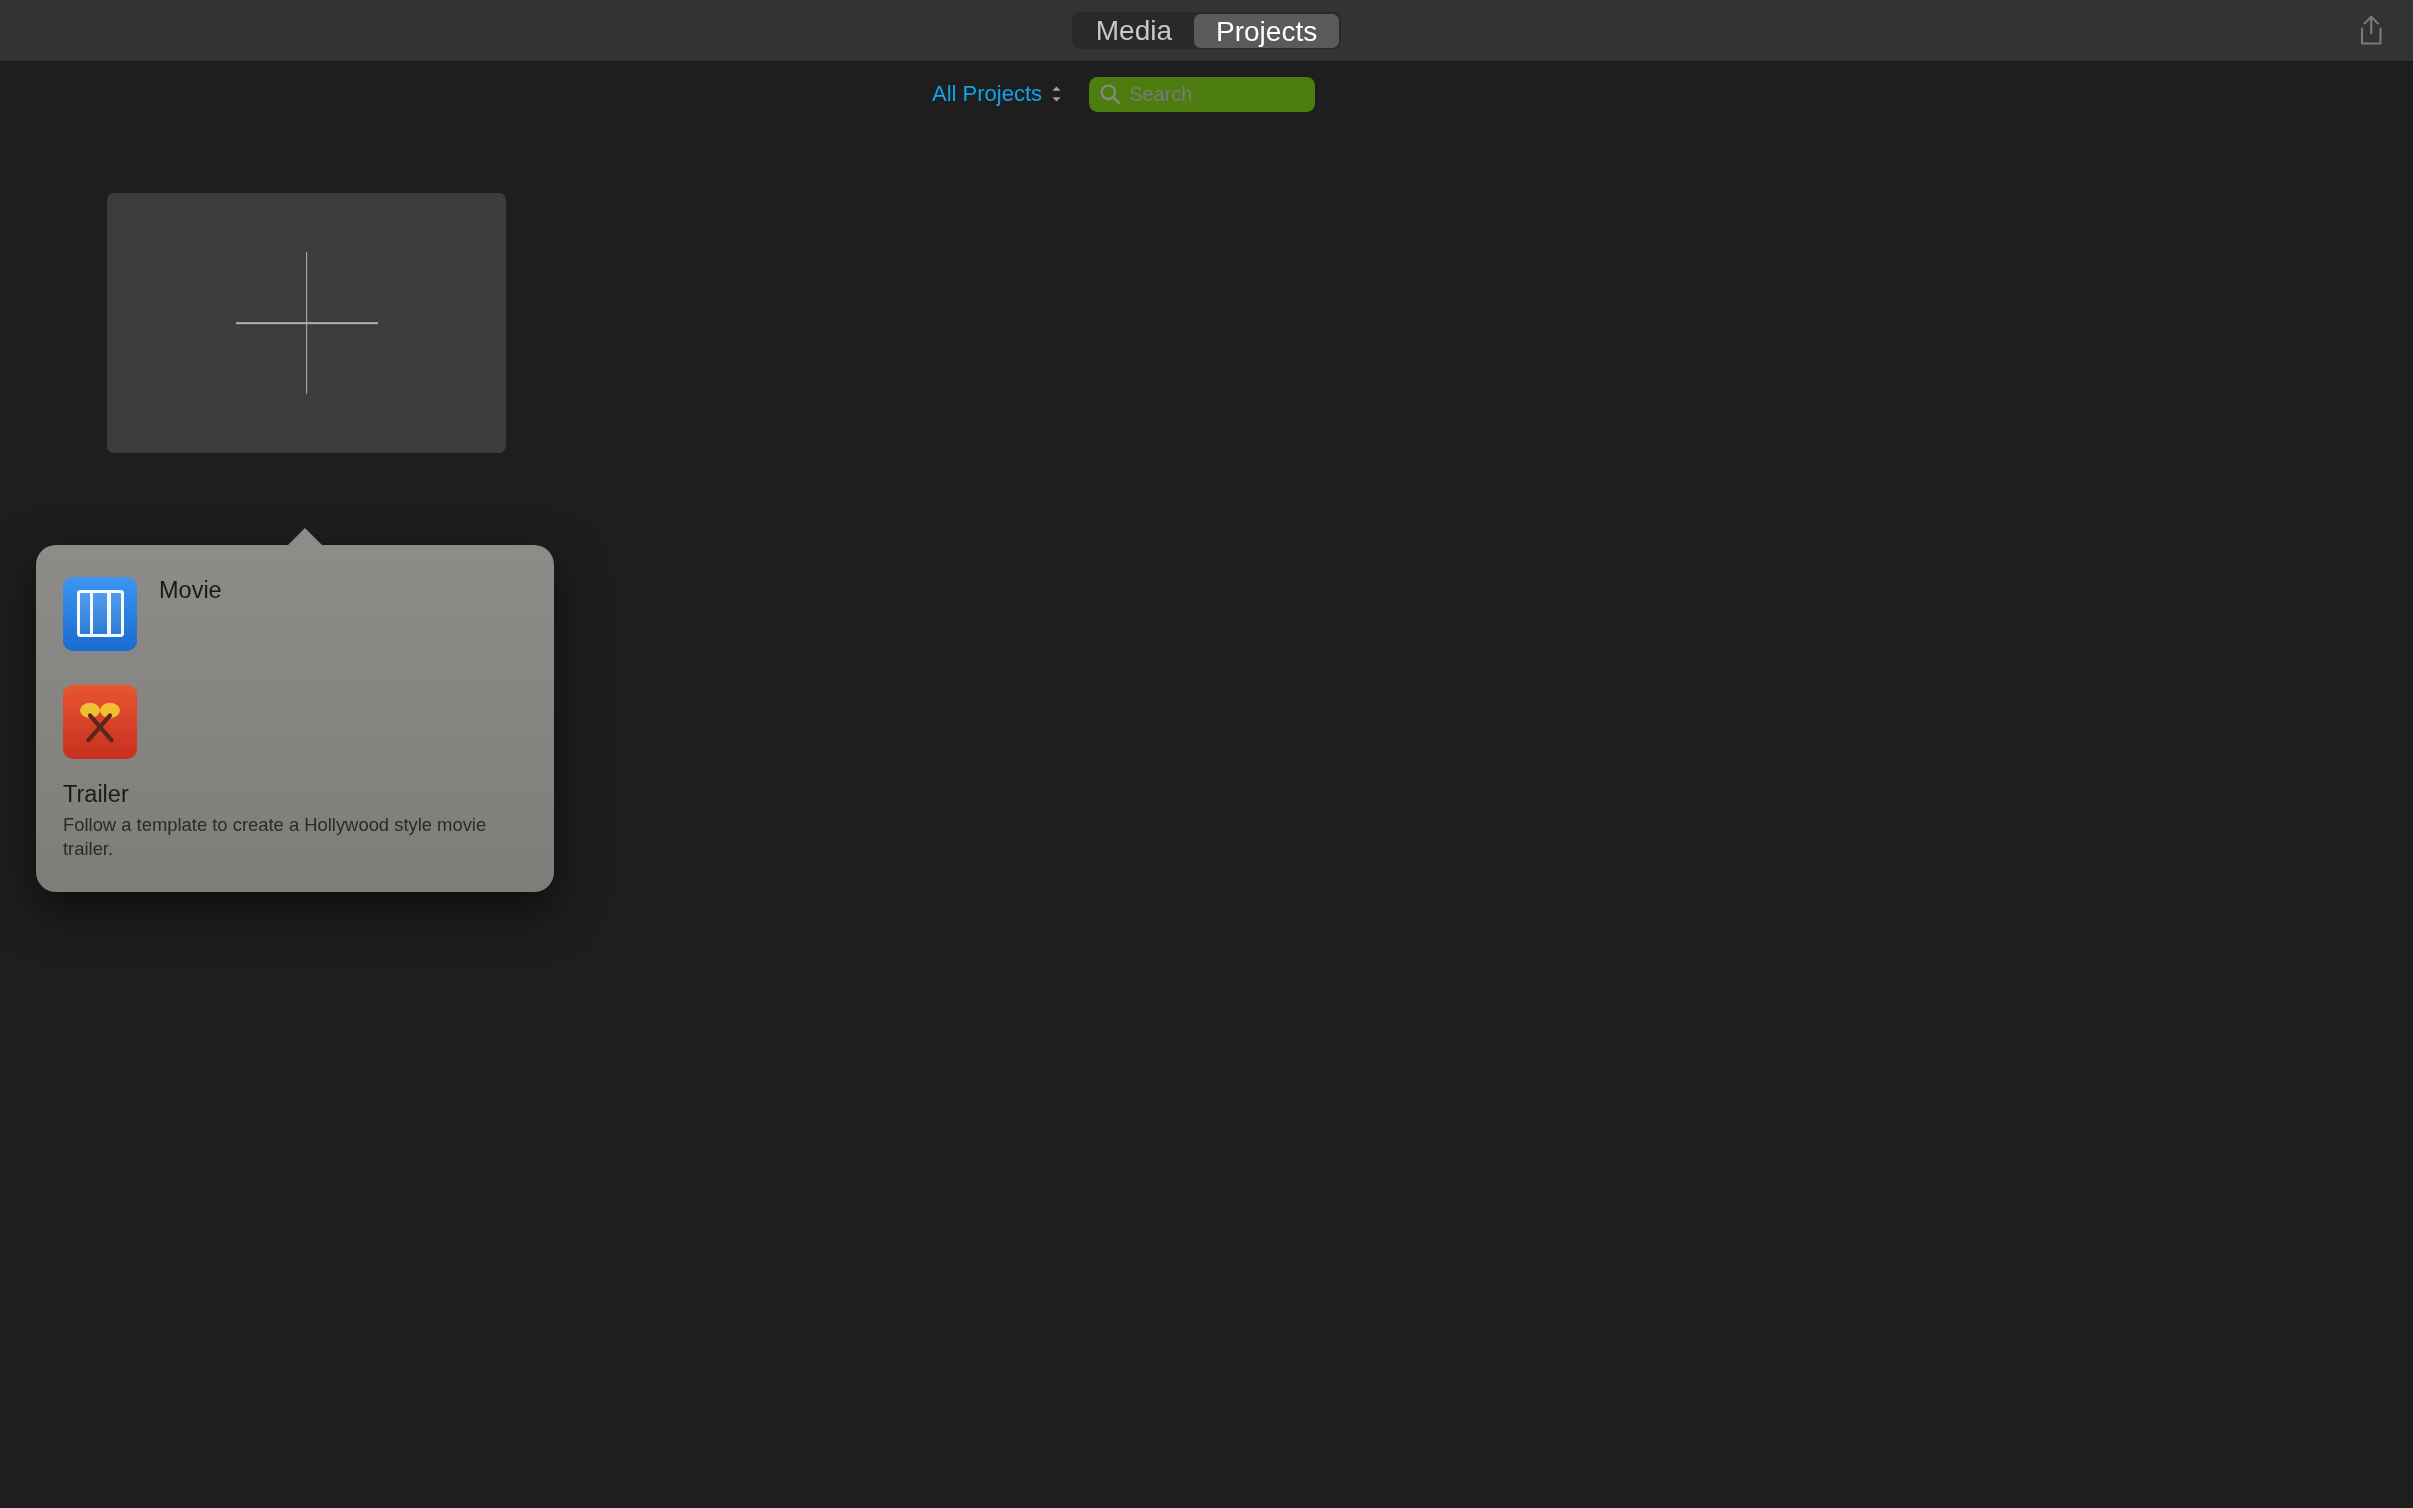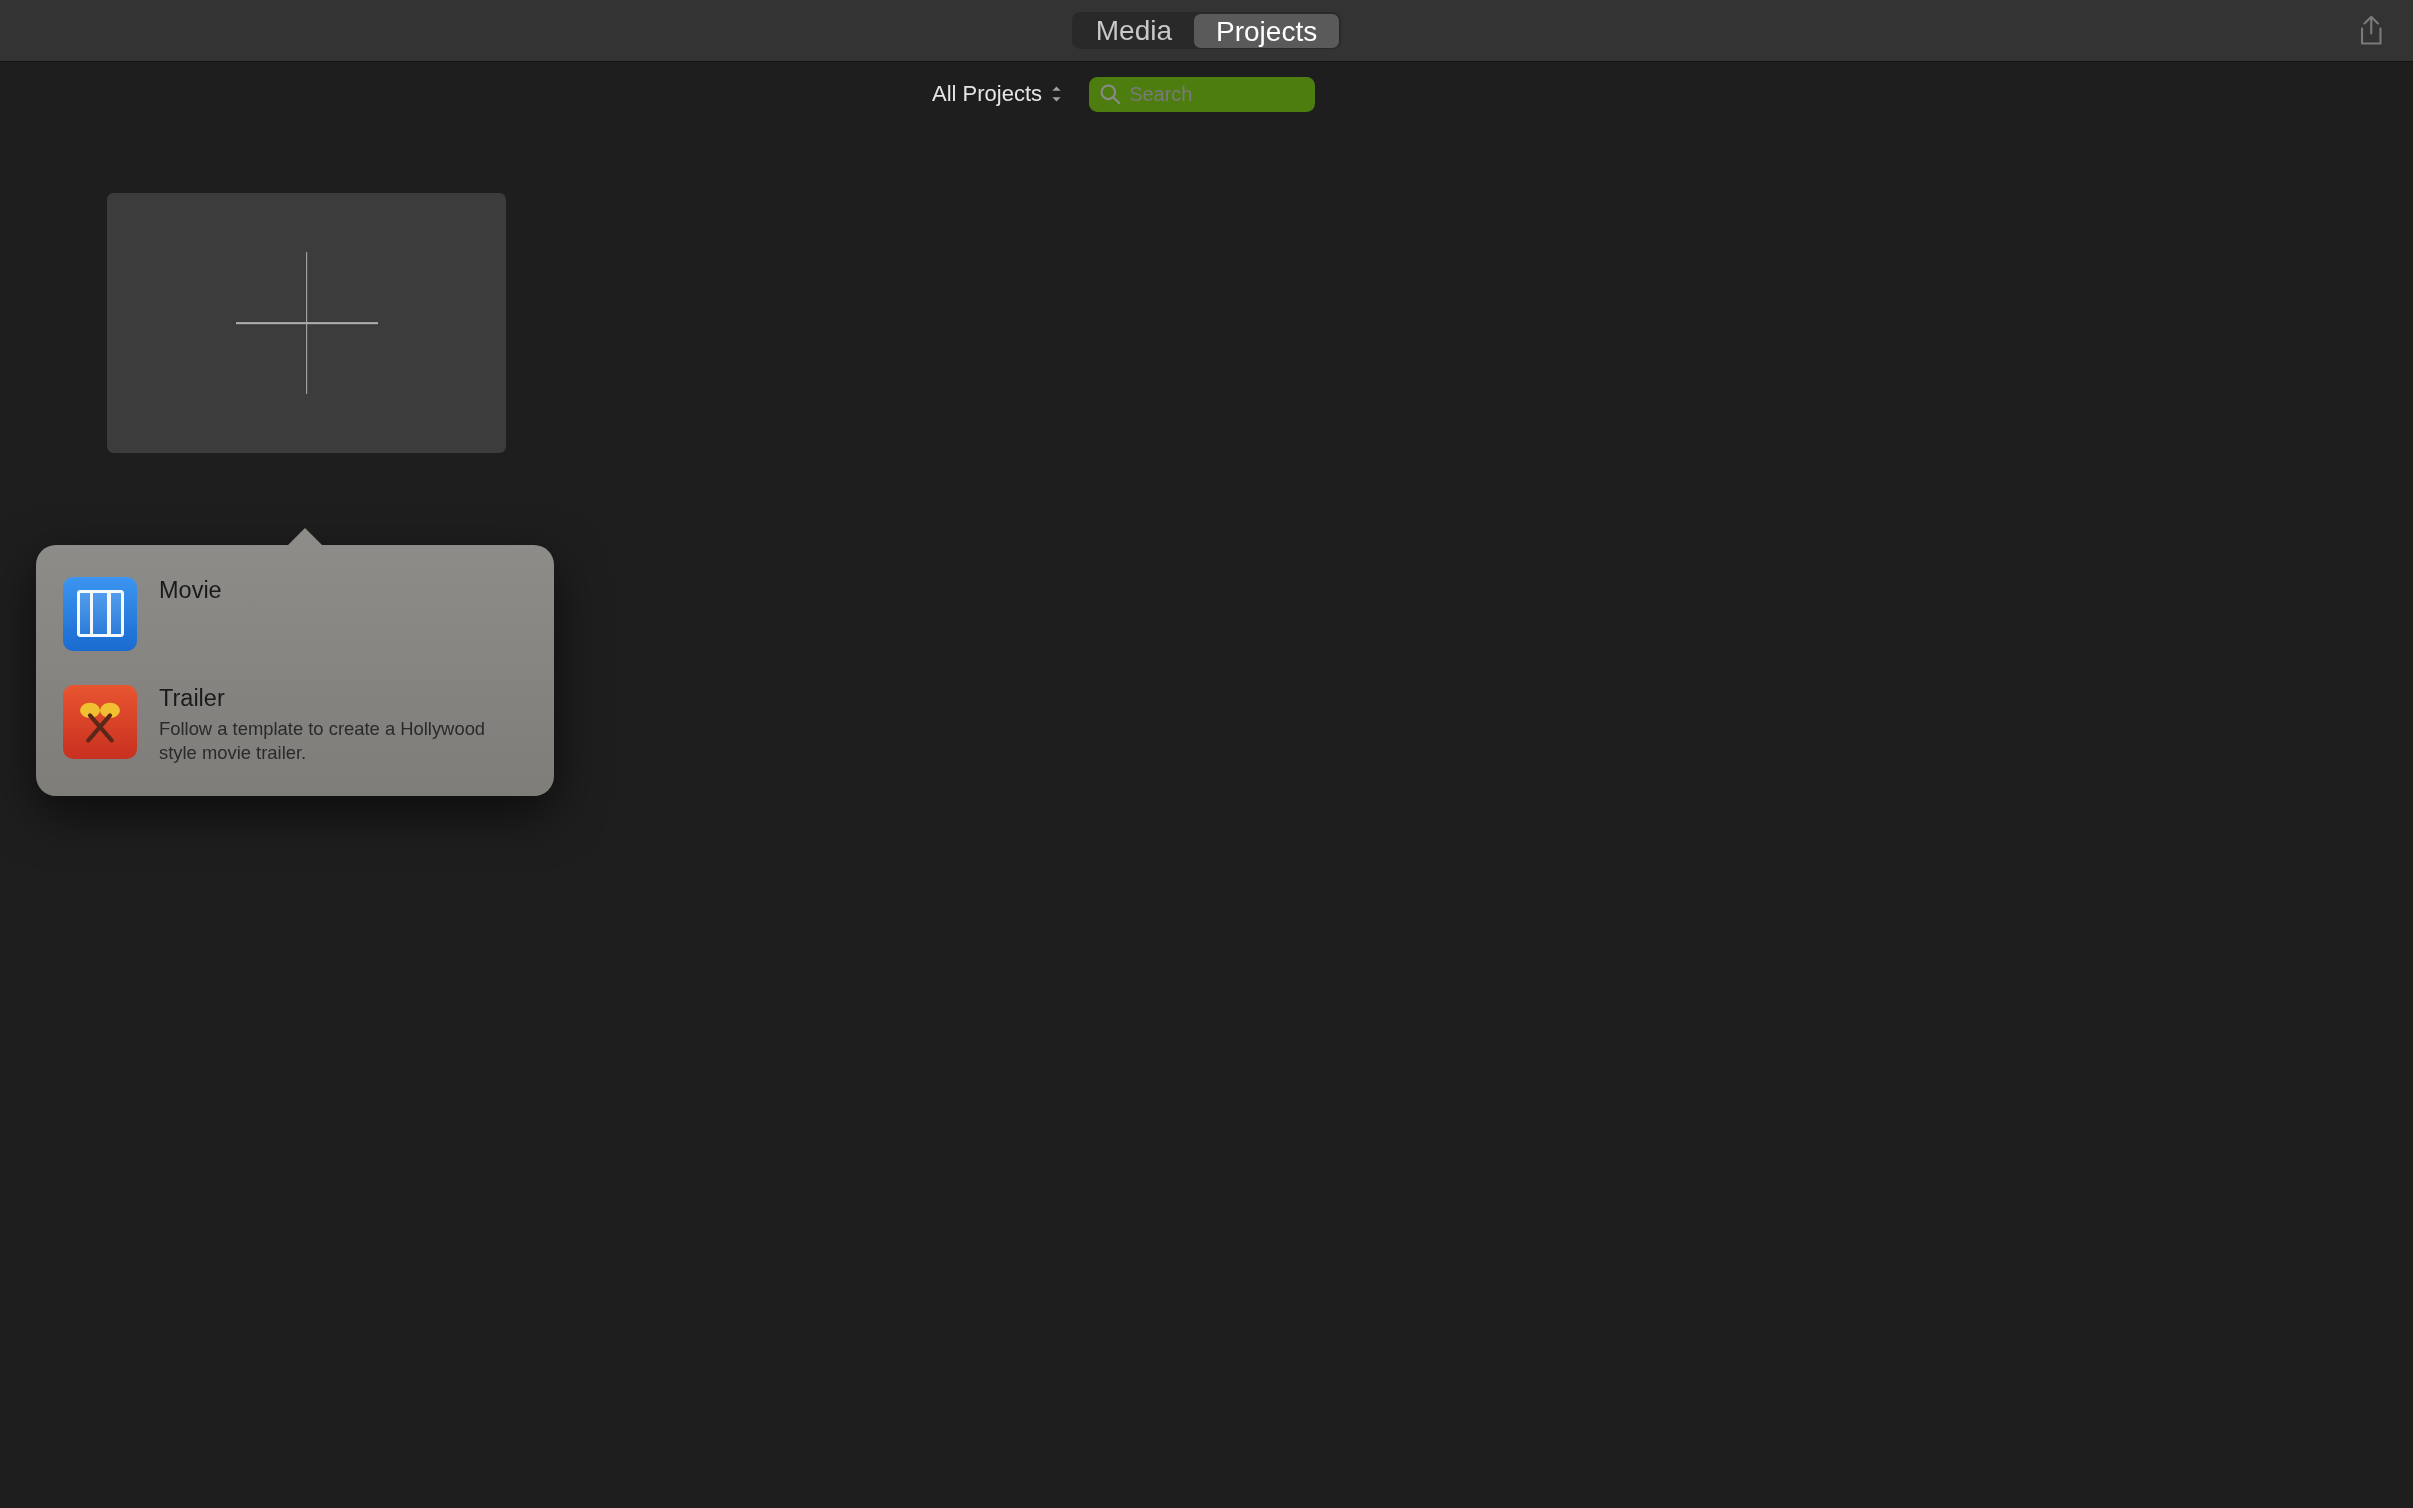--- a/index.html
+++ b/index.html
@@ -87,7 +87,7 @@
       display: flex;
       align-items: center;
       gap: 6.7px;
-      color: #e5e5e5;
+      color: #0ea5e9;
       font-size: 22px;
       margin-left: 898px;
     }

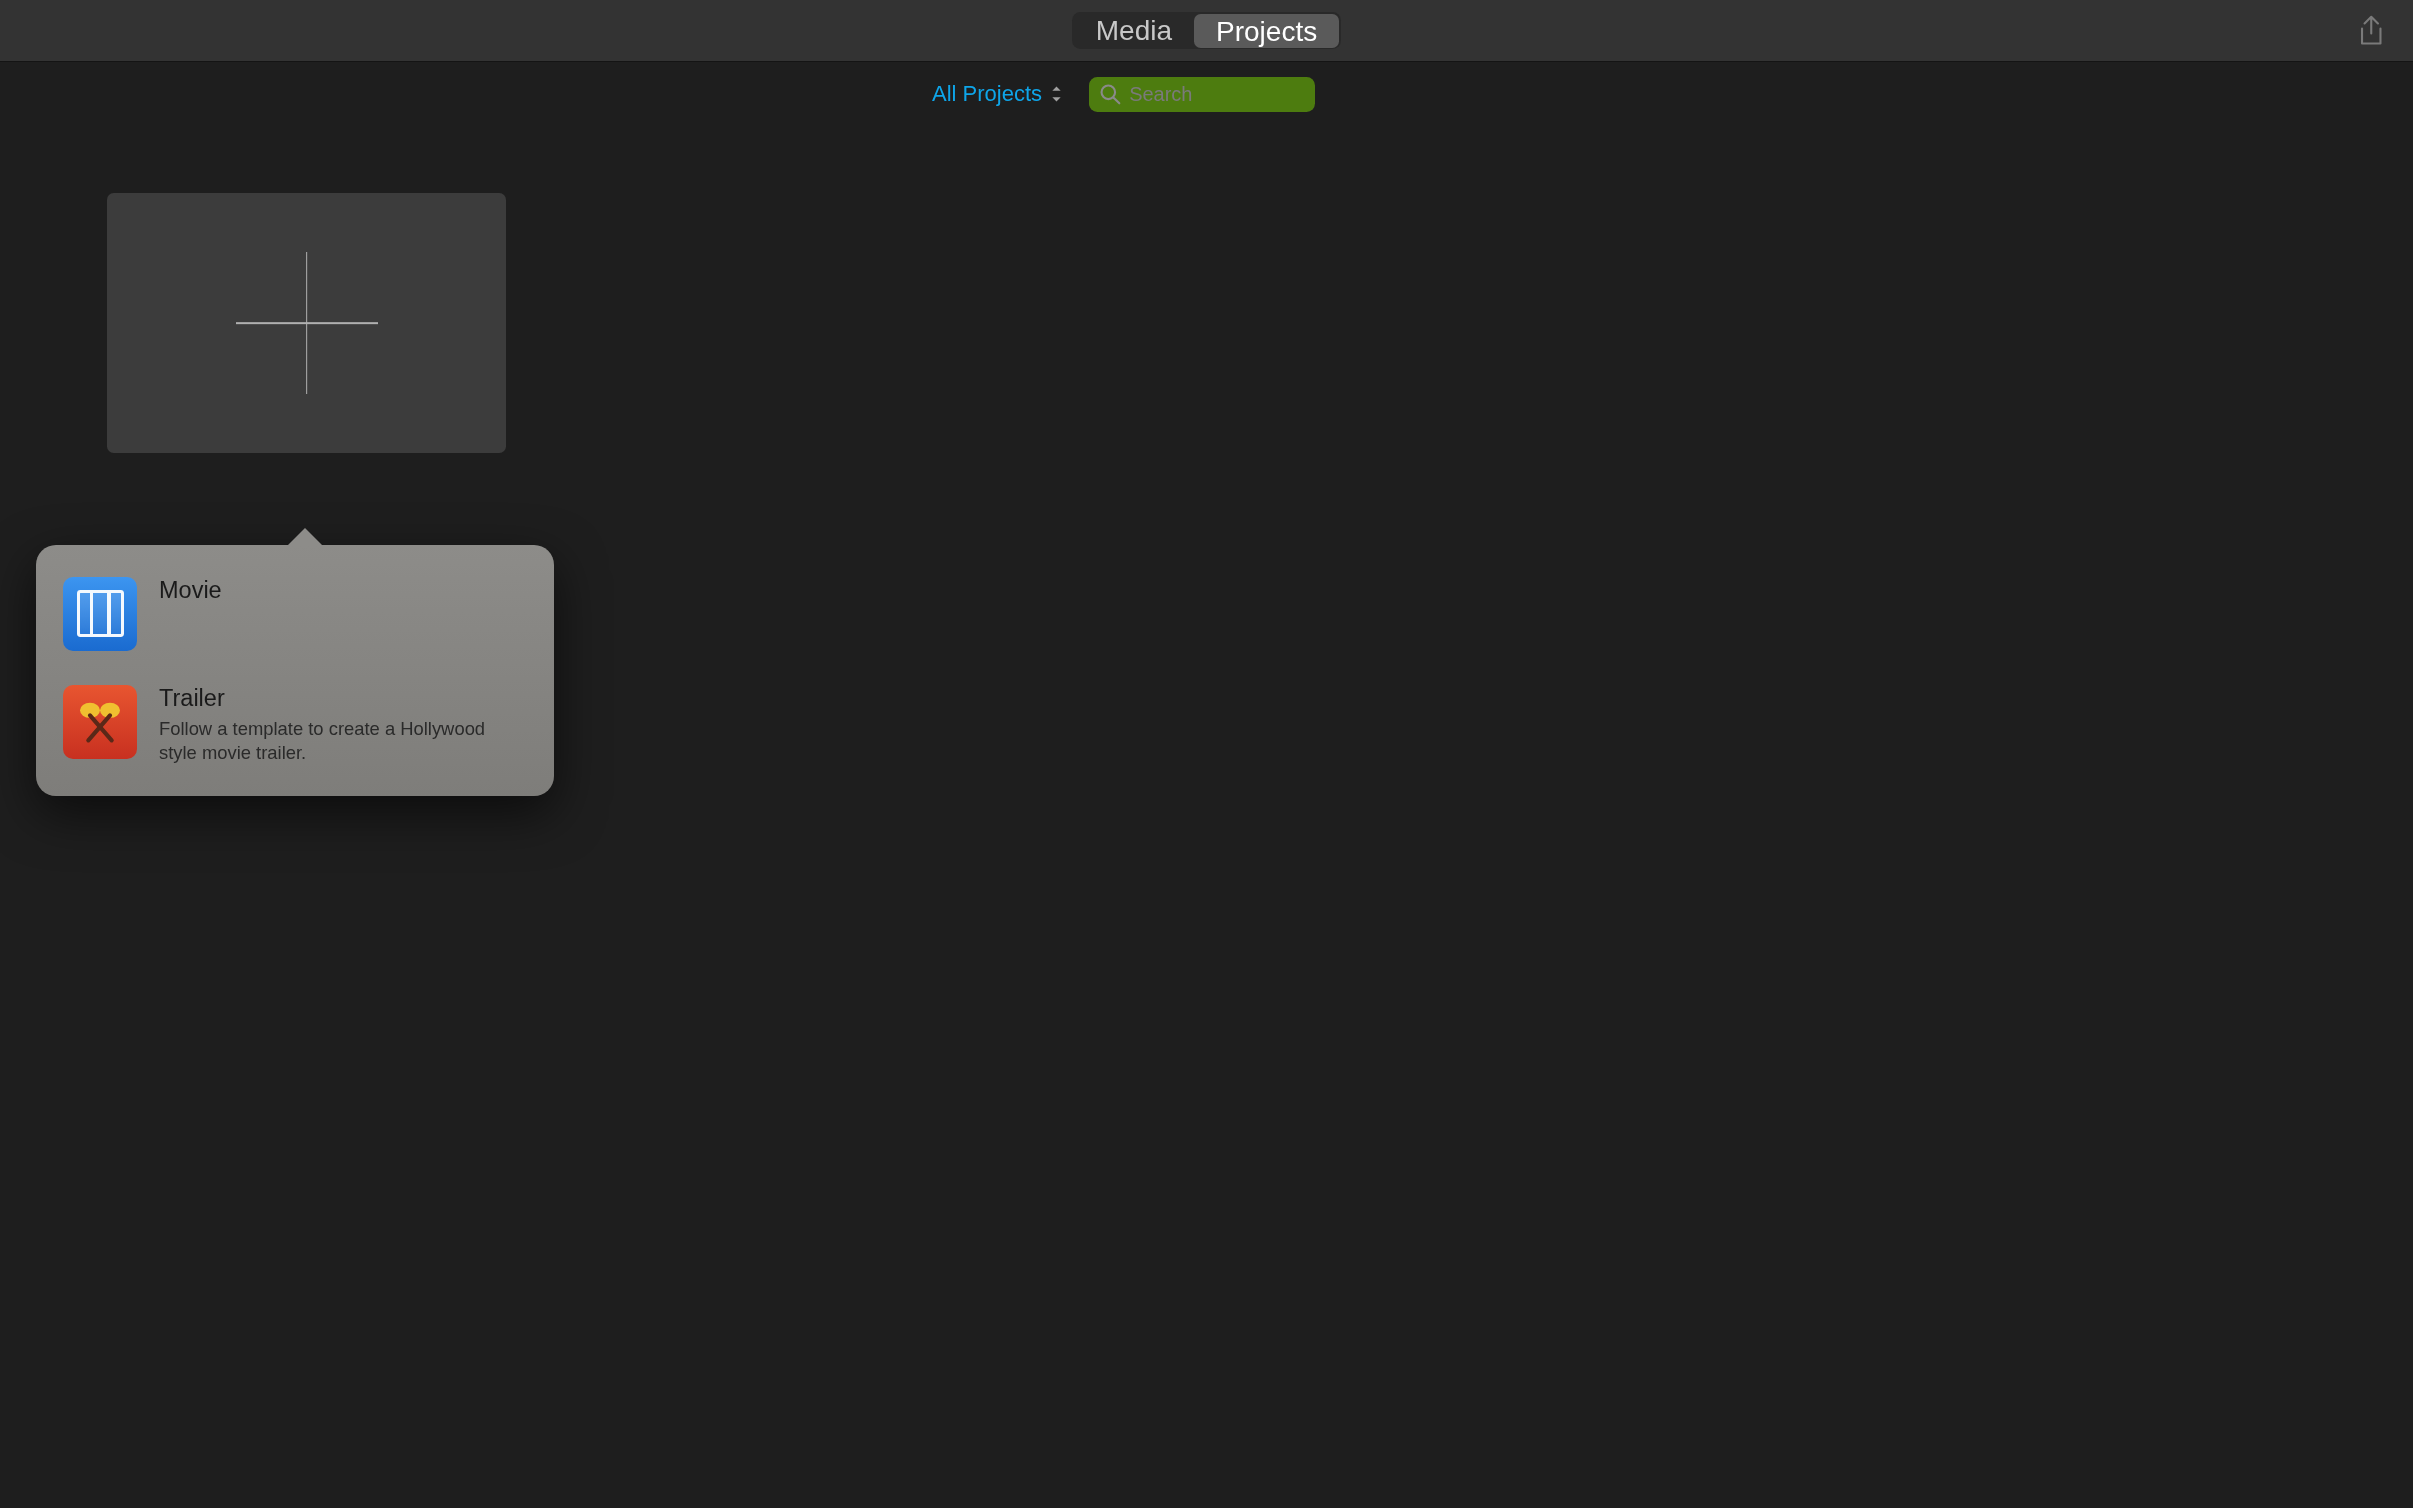--- a/index.html
+++ b/index.html
@@ -209,6 +209,7 @@
 
     .popover-item + .popover-item {
       margin-top: 17px;
+      flex-direction: column;
     }
 
     .popover-icon {

